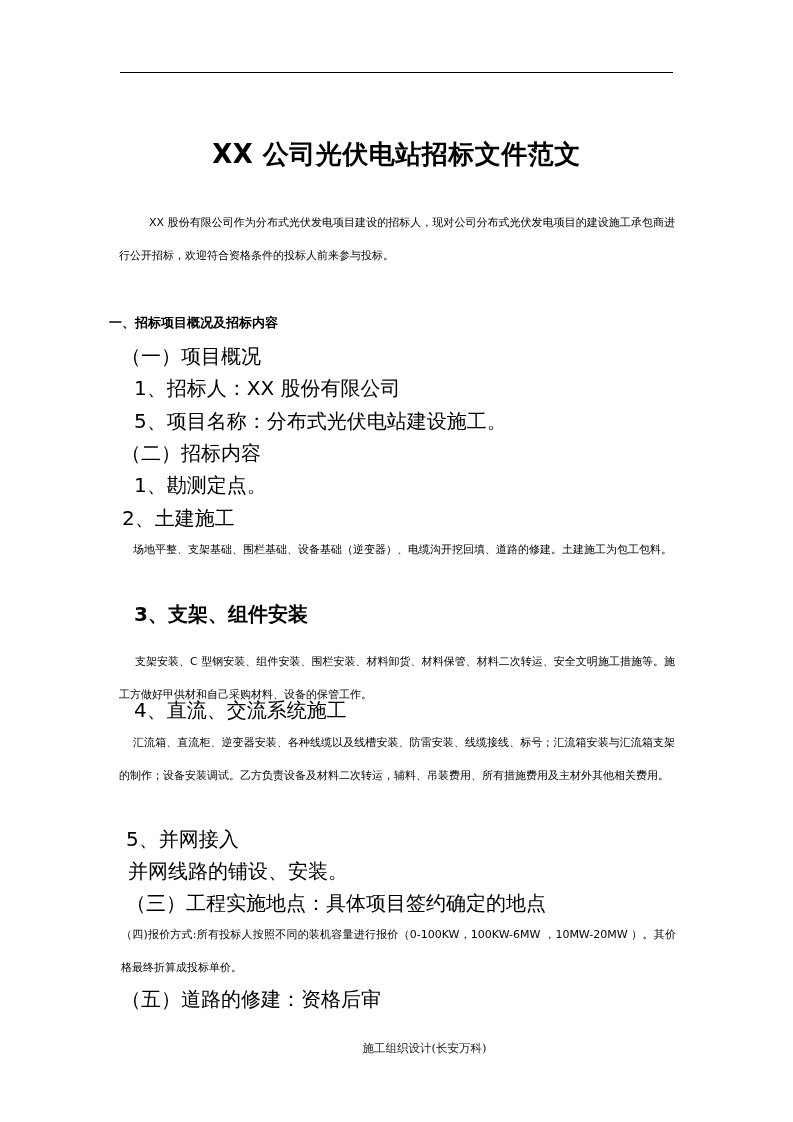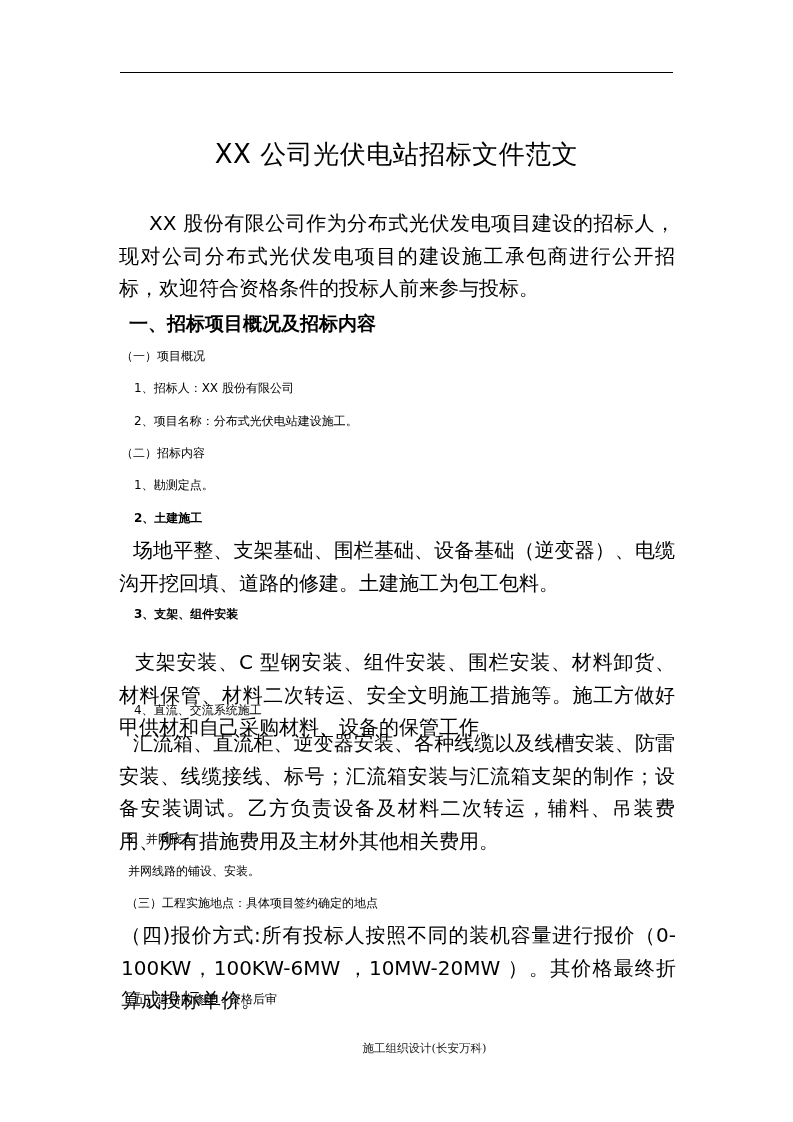--- a/index.html
+++ b/index.html
@@ -8,7 +8,7 @@
   .rule { position: absolute; left: 120px; top: 72px; width: 553px; height: 0;
           border-top: 1.3px solid #000; }
   .title { position: absolute; left: 0; width: 793px; top: 136px; text-align: center;
-           font-size: 26px; line-height: 36px; font-weight: normal; letter-spacing: 0.5px; }
+           font-size: 26px; line-height: 36px; font-weight: bold; letter-spacing: 0.5px; }
   .line { position: absolute; font-size: 12px; line-height: 20px; white-space: nowrap; text-align: right; }
   .para { position: absolute; left: 119px; width: 556px; font-size: 20px; line-height: 32.5px;
           text-align: justify; text-align-last: left; }

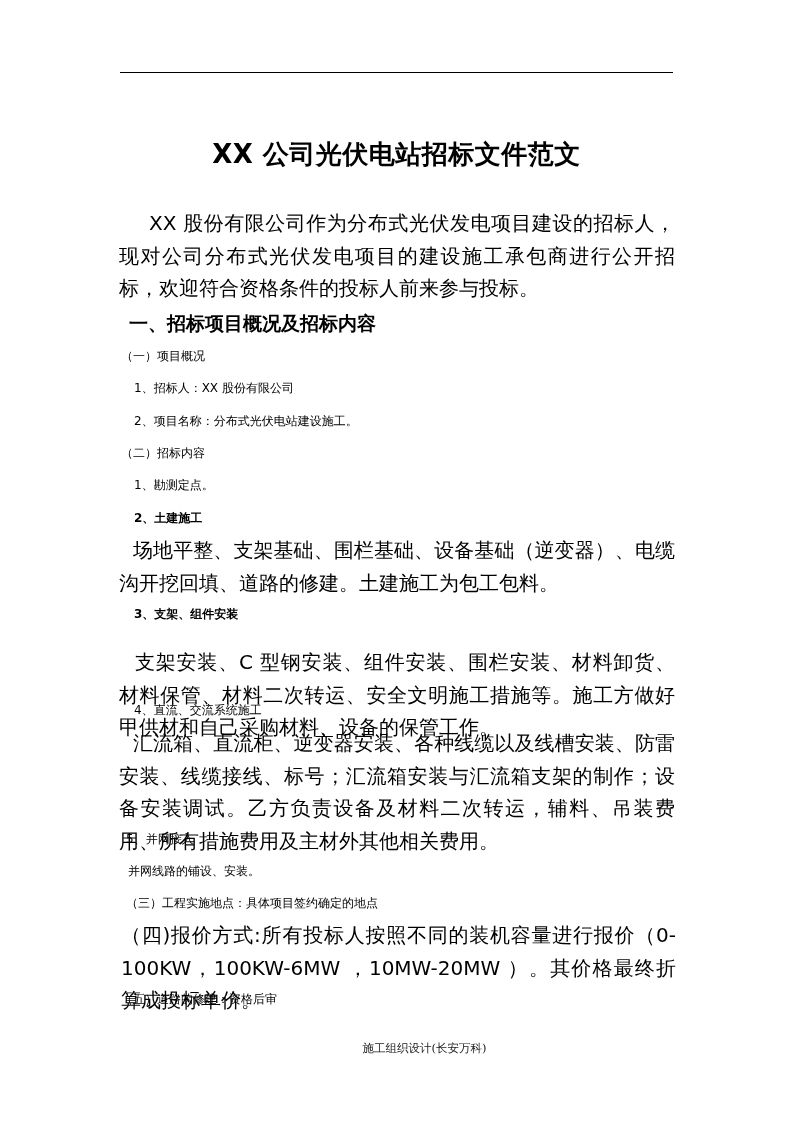--- a/index.html
+++ b/index.html
@@ -10,7 +10,7 @@
   .title { position: absolute; left: 0; width: 793px; top: 136px; text-align: center;
            font-size: 26px; line-height: 36px; font-weight: bold; letter-spacing: 0.5px; }
   .line { position: absolute; font-size: 12px; line-height: 20px; white-space: nowrap; text-align: right; }
-  .para { position: absolute; left: 119px; width: 556px; font-size: 20px; line-height: 32.5px;
+  .para { position: absolute; left: 119px; width: 556px; font-size: 11px; line-height: 32.5px;
           text-align: justify; text-align-last: left; }
   .para.indent { text-indent: 30px; }
   .h1 { position: absolute; left: 129px; font-size: 19px; line-height: 24px; font-weight: bold; white-space: nowrap; }

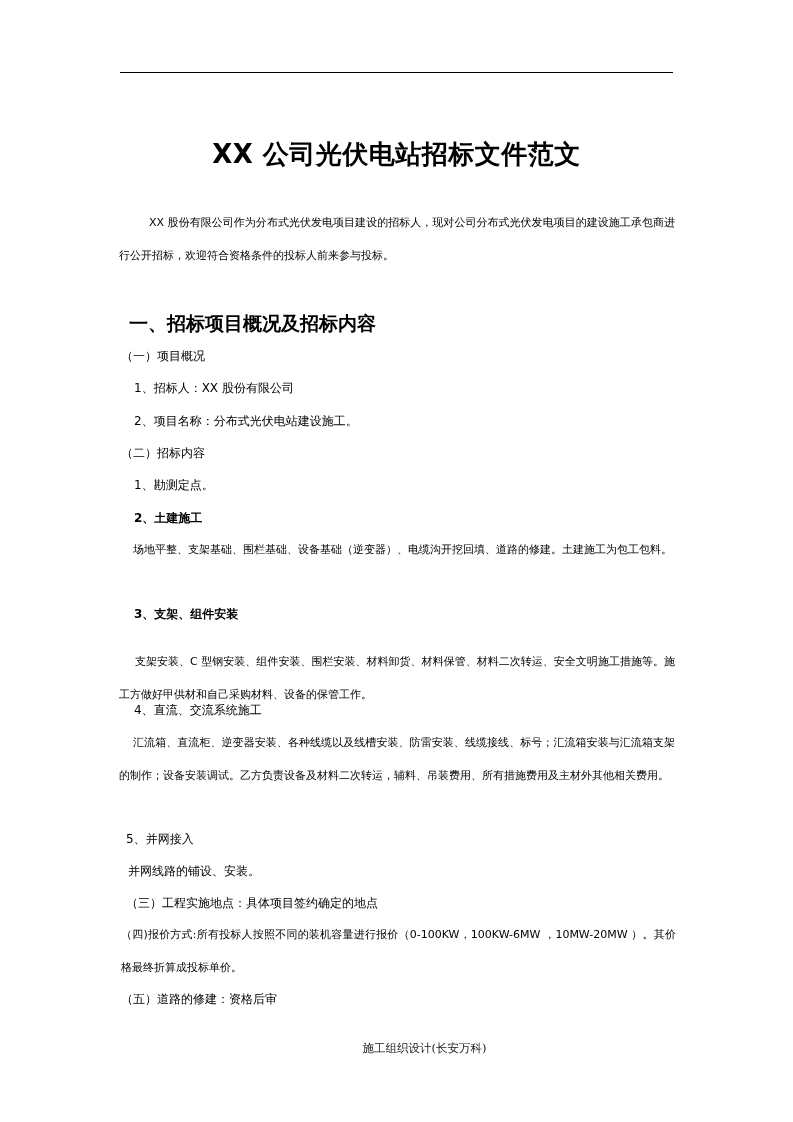--- a/index.html
+++ b/index.html
@@ -13,7 +13,7 @@
   .para { position: absolute; left: 119px; width: 556px; font-size: 11px; line-height: 32.5px;
           text-align: justify; text-align-last: left; }
   .para.indent { text-indent: 30px; }
-  .h1 { position: absolute; left: 129px; font-size: 19px; line-height: 24px; font-weight: bold; white-space: nowrap; }
+  .h1 { position: absolute; left: 109px; font-size: 13px; line-height: 24px; font-weight: bold; white-space: nowrap; }
   .footer { position: absolute; left: 0; width: 793px; top: 1040px; text-align: center;
             font-size: 11.5px; line-height: 16px; color: #222; font-family: "DejaVu Serif", serif; margin-left: 28px; }
 </style>

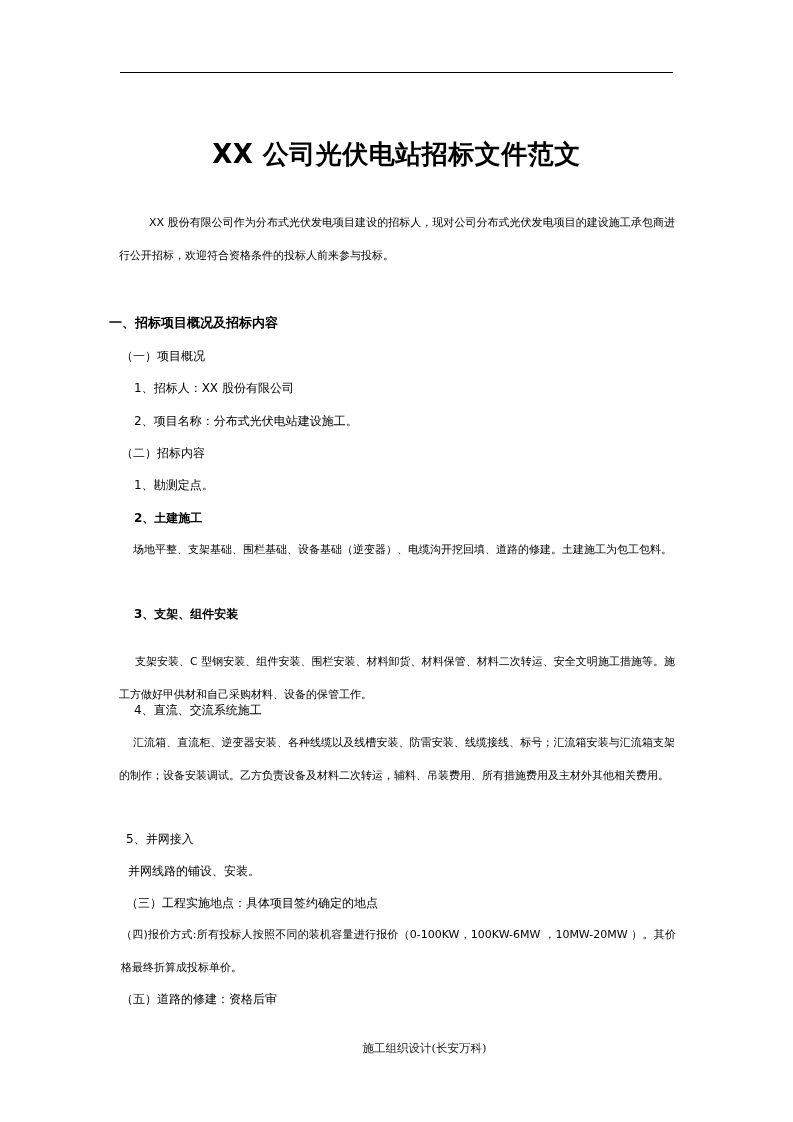--- a/index.html
+++ b/index.html
@@ -9,7 +9,7 @@
           border-top: 1.3px solid #000; }
   .title { position: absolute; left: 0; width: 793px; top: 136px; text-align: center;
            font-size: 26px; line-height: 36px; font-weight: bold; letter-spacing: 0.5px; }
-  .line { position: absolute; font-size: 12px; line-height: 20px; white-space: nowrap; text-align: right; }
+  .line { position: absolute; font-size: 20px; line-height: 20px; white-space: nowrap; text-align: right; }
   .para { position: absolute; left: 119px; width: 556px; font-size: 11px; line-height: 32.5px;
           text-align: justify; text-align-last: left; }
   .para.indent { text-indent: 30px; }

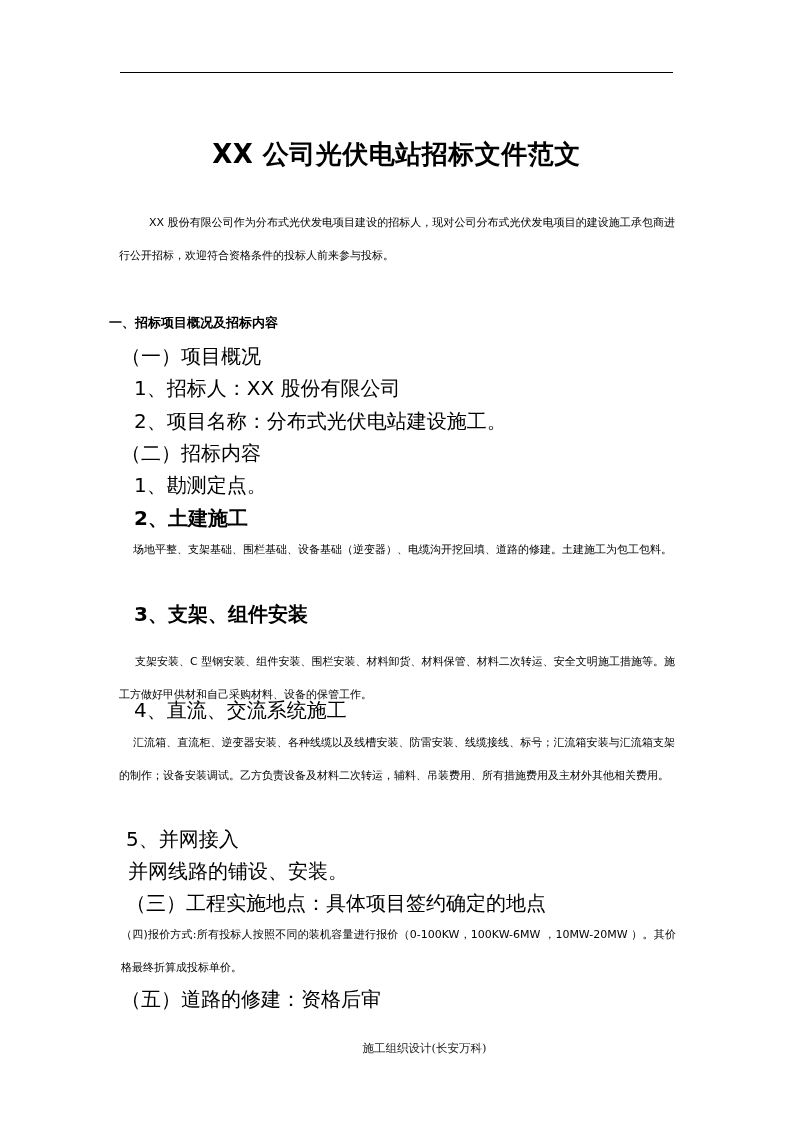--- a/index.html
+++ b/index.html
@@ -30,7 +30,7 @@
 
 <div class="line" style="left:121px; top:346px;">（一）项目概况</div>
 <div class="line" style="left:134px; top:378px;">1、招标人：XX 股份有限公司</div>
-<div class="line" style="left:134px; top:411px;">2、项目名称：分布式光伏电站建设施工。</div>
+<div class="line" style="left:134px; top:411px;">5、项目名称：分布式光伏电站建设施工。</div>
 
 <div class="line" style="left:121px; top:443px;">（二）招标内容</div>
 <div class="line" style="left:134px; top:475px;">1、勘测定点。</div>

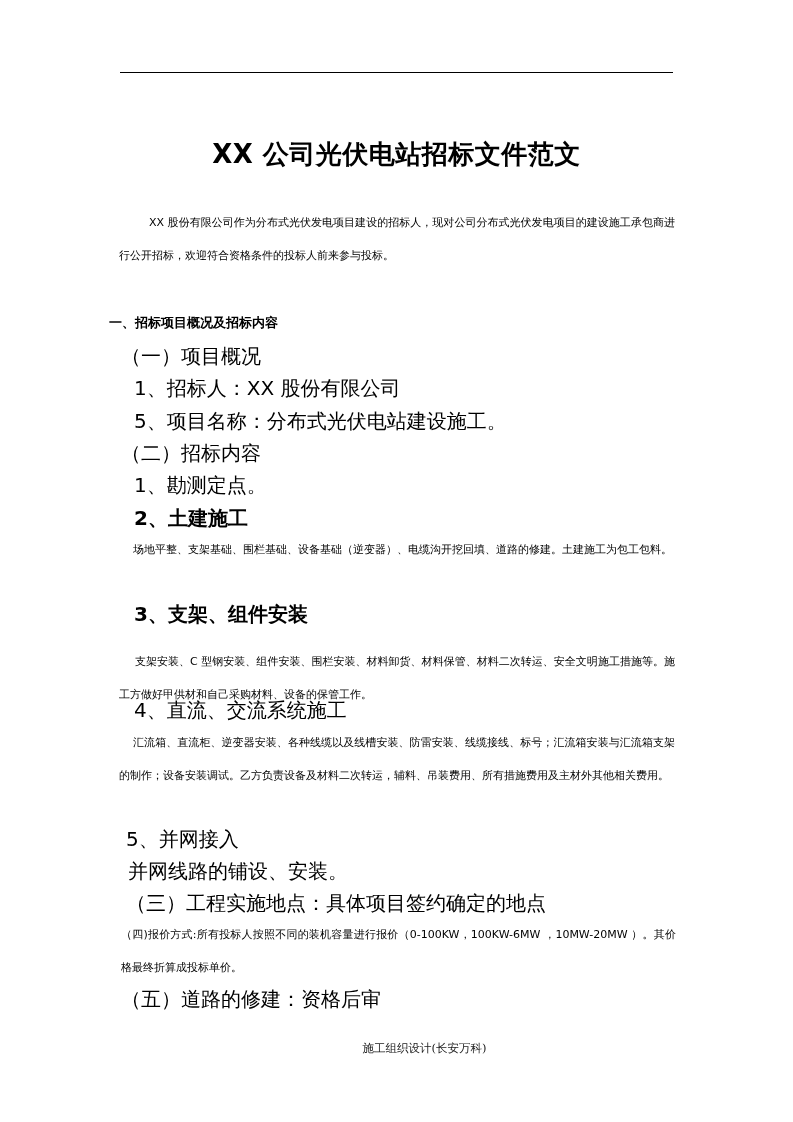--- a/index.html
+++ b/index.html
@@ -34,7 +34,7 @@
 
 <div class="line" style="left:121px; top:443px;">（二）招标内容</div>
 <div class="line" style="left:134px; top:475px;">1、勘测定点。</div>
-<div class="line" style="left:134px; top:508px;font-weight:bold;">2、土建施工</div>
+<div class="line" style="left:122px; top:508px;">2、土建施工</div>
 <div class="para" style="top:534px; text-indent:14px;">场地平整、支架基础、围栏基础、设备基础（逆变器）、电缆沟开挖回填、道路的修建。土建施工为包工包料。</div>
 
 <div class="line" style="left:134px; top:604px;font-weight:bold;">3、支架、组件安装</div>

